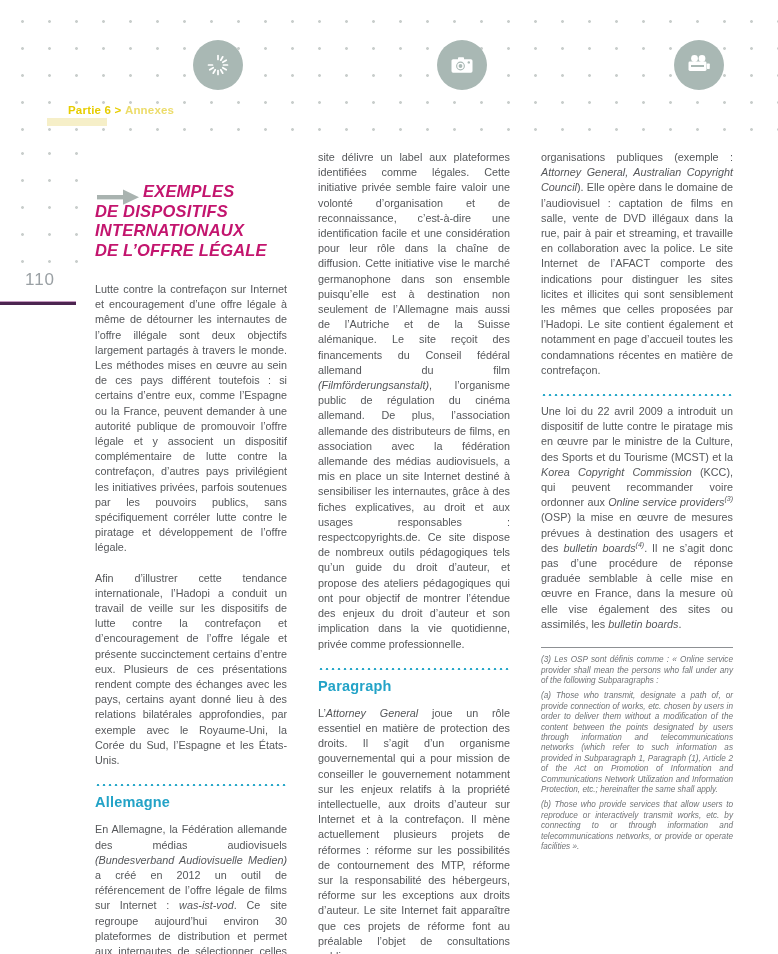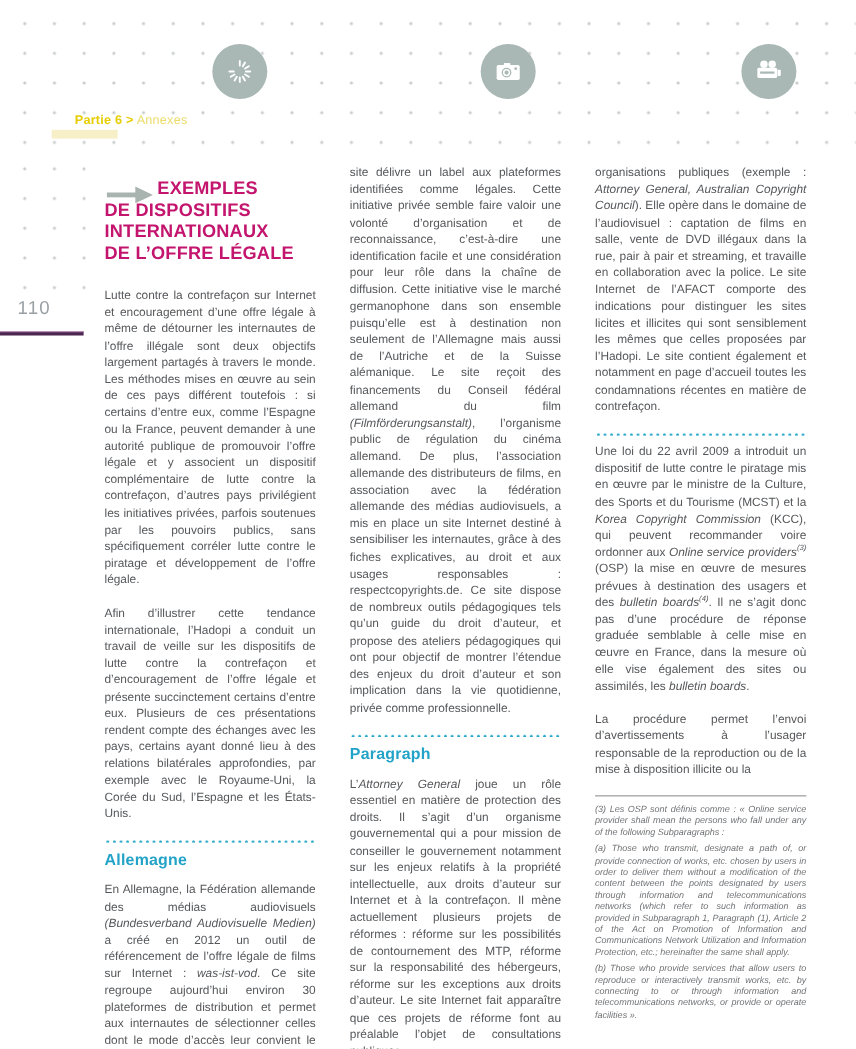--- a/index.html
+++ b/index.html
@@ -46,7 +46,7 @@
     font-size:11.5px; letter-spacing:0.2px;
   }
   .breadcrumb .part { font-weight:bold; color:#e7cd00; }
-  .breadcrumb .section { font-weight:normal; color:#ecdc6a; }
+  .breadcrumb .section { font-weight:bold; color:#ecdc6a; }
 
   
   .page-number {

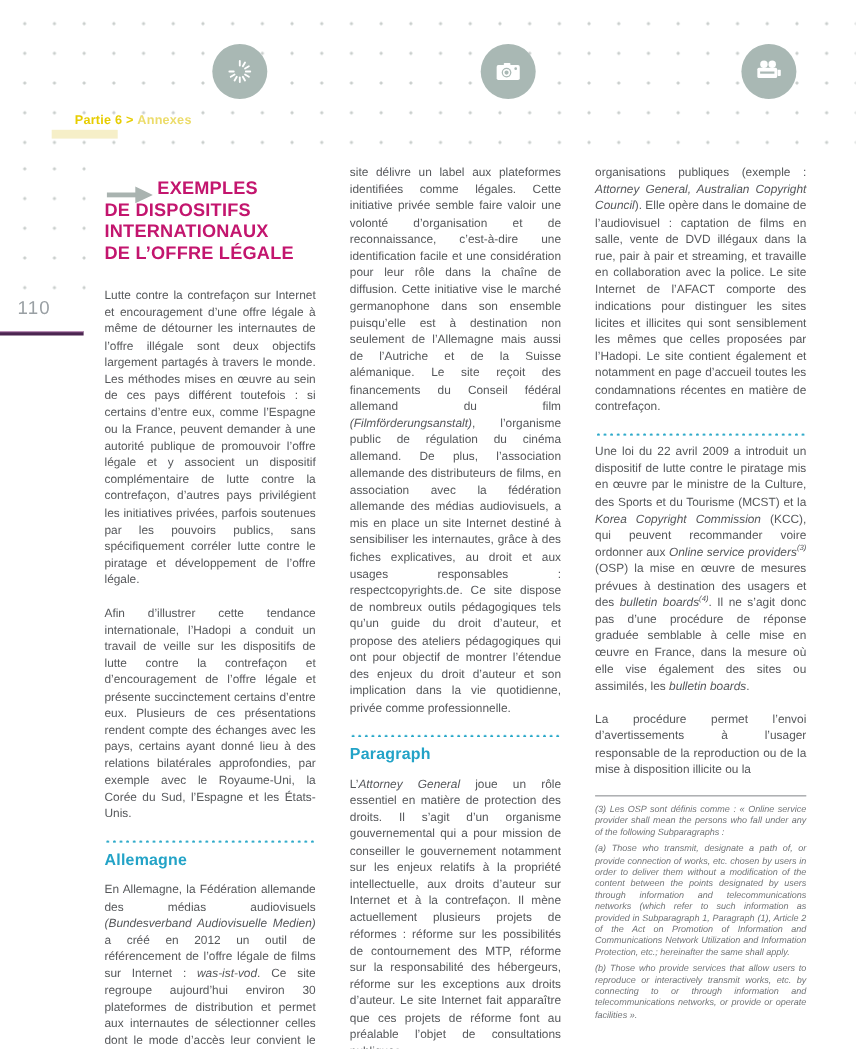--- a/index.html
+++ b/index.html
@@ -65,7 +65,7 @@
   #col-3 { left:541px; }
 
   
-  .title-block { position:relative; margin-top:12px; margin-bottom:22px; }
+  .title-block { position:relative; margin-top:32px; margin-bottom:22px;font-style:italic; }
   .title-arrow { position:absolute; left:2px; top:7px; }
   .title-line {
     color:#c3156e; font-weight:bold; font-size:16.5px; line-height:19.5px;

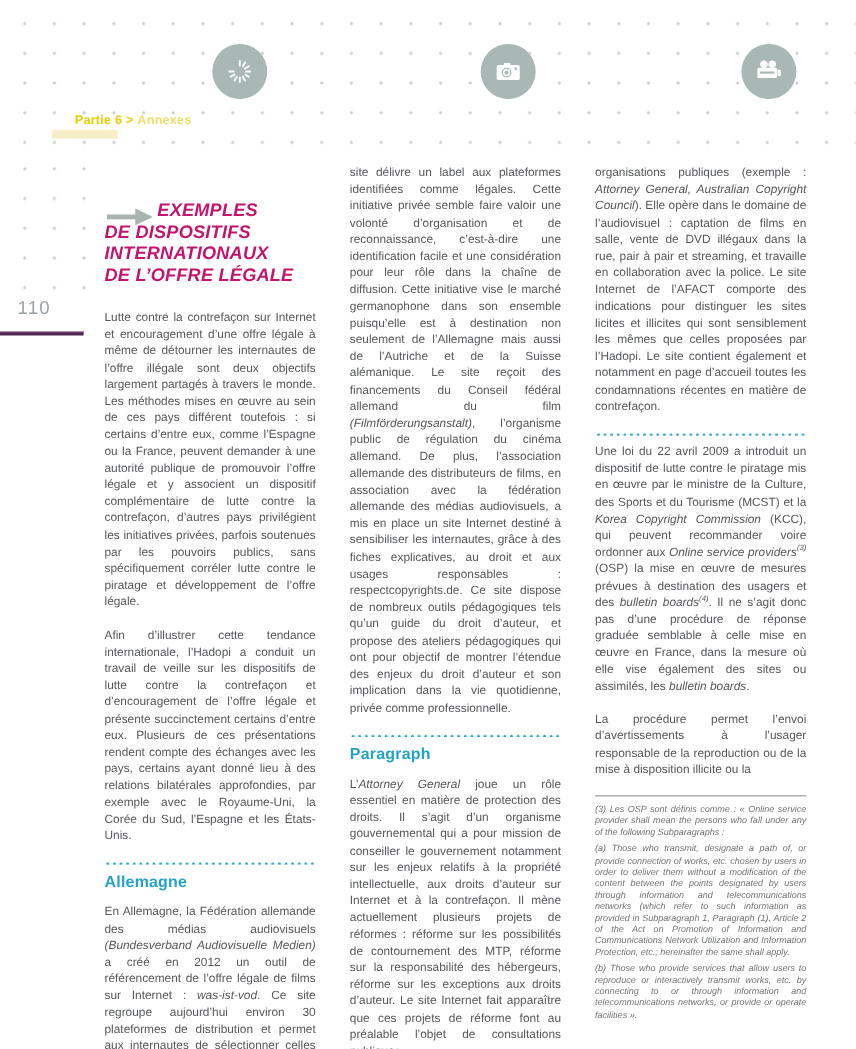--- a/index.html
+++ b/index.html
@@ -51,7 +51,7 @@
   
   .page-number {
     position:absolute; left:16px; top:270px; width:48px;
-    font-size:17px; color:#9aa0a4; text-align:left; letter-spacing:1px;
+    font-size:17px; color:#9aa0a4; text-align:center; letter-spacing:1px;
   }
   .purple-rule {
     position:absolute; left:0; top:301px; width:76px; height:4px;

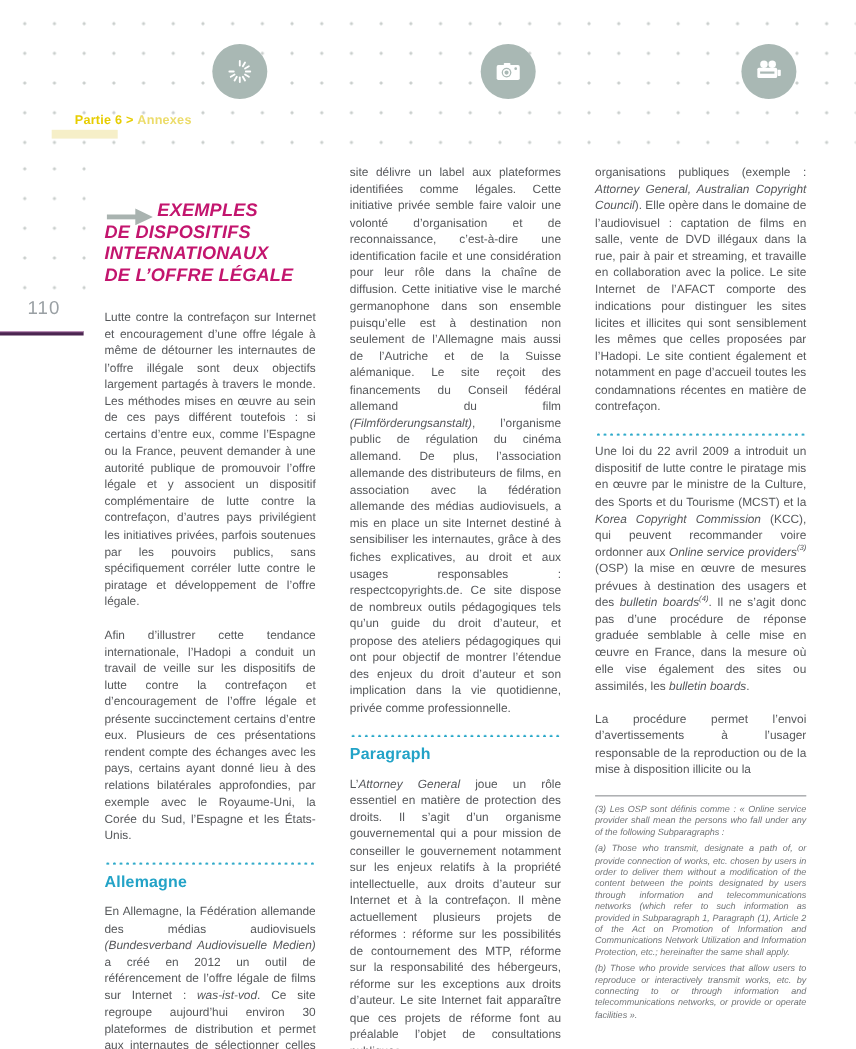--- a/index.html
+++ b/index.html
@@ -178,7 +178,6 @@
   <p class="para"><span>organisations publiques (exemple : </span><span style="font-style: italic;">Attorney General, Australian Copyright Council</span><span>). Elle opère dans le domaine de l’audiovisuel : captation de films en salle, vente de DVD illégaux dans la rue, pair à pair et streaming, et travaille en collaboration avec la police. Le site Internet de l’AFACT comporte des indications pour distinguer les sites licites et illicites qui sont sensiblement les mêmes que celles proposées par l’Hadopi. Le site contient également et notamment en page d’accueil toutes les condamnations récentes en matière de contrefaçon.</span></p>
   <div class="sep-dots"></div>
   <p class="para"><span>Une loi du 22 avril 2009 a introduit un dispositif de lutte contre le piratage mis en œuvre par le ministre de la Culture, des Sports et du Tourisme (MCST) et la </span><span style="font-style: italic;">Korea Copyright Commission</span><span> (KCC), qui peuvent recommander voire ordonner aux </span><span style="font-style: italic;">Online service providers</span><sup>(3)</sup><span> (OSP) la mise en œuvre de mesures prévues à destination des usagers et des </span><span style="font-style: italic;">bulletin boards</span><sup>(4)</sup><span>. Il ne s’agit donc pas d’une procédure de réponse graduée semblable à celle mise en œuvre en France, dans la mesure où elle vise également des sites ou assimilés, les </span><span style="font-style: italic;">bulletin boards</span><span>.</span></p>
-  <p class="para">La procédure permet l’envoi d’avertissements à l’usager responsable de la reproduction ou de la mise à disposition illicite ou la</p>
   <div class="footnote-rule"></div>
   <p class="footnote">(3) Les OSP sont définis comme : « Online service provider shall mean the persons who fall under any of the following Subparagraphs :</p>
   <p class="footnote">(a) Those who transmit, designate a path of, or provide connection of works, etc. chosen by users in order to deliver them without a modification of the content between the points designated by users through information and telecommunications networks (which refer to such information as provided in Subparagraph 1, Paragraph (1), Article 2 of the Act on Promotion of Information and Communications Network Utilization and Information Protection, etc.; hereinafter the same shall apply.</p>

